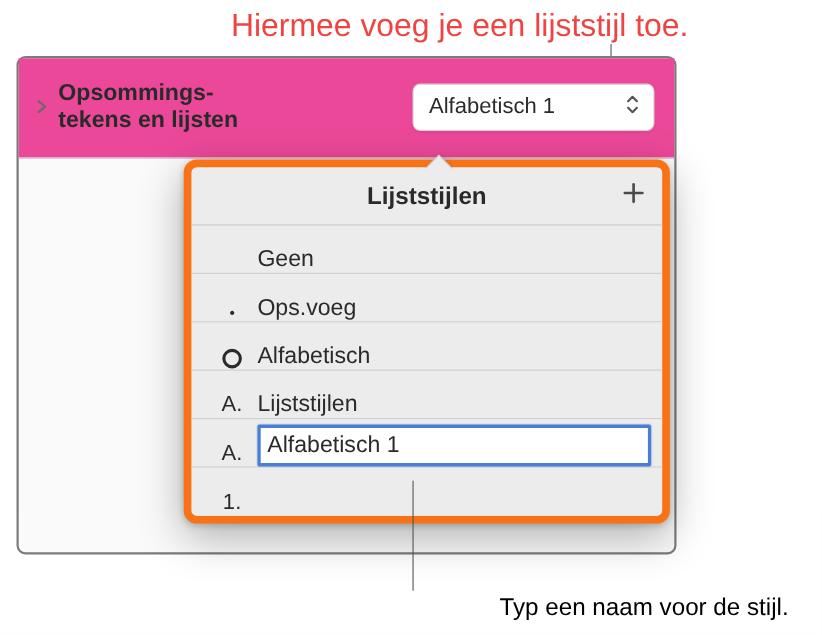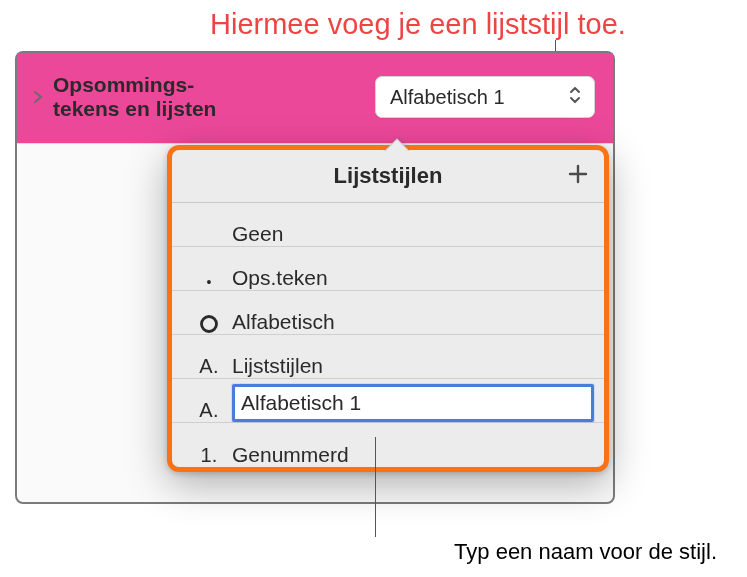--- a/index.html
+++ b/index.html
@@ -105,7 +105,7 @@
       left: 150px;
       width: 442px;
       background: #ececec;
-      border: 5px solid #f97316;
+      border: 7px solid #f97316;
       border-radius: 12px;
       box-shadow: 0 12px 40px rgba(0,0,0,0.30), 0 2px 6px rgba(0,0,0,0.18);
       overflow: visible;

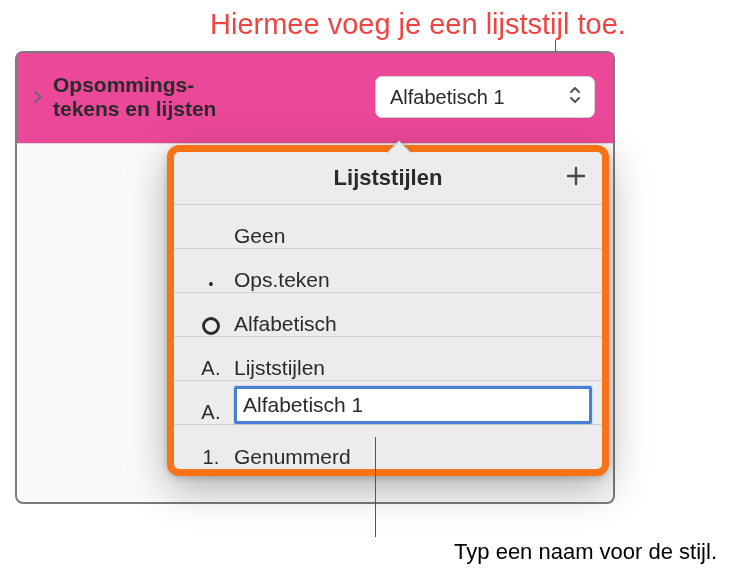--- a/index.html
+++ b/index.html
@@ -256,7 +256,7 @@
 
       <div class="list-row">
         <span class="row-marker bullet-dot">•</span>
-        <span class="row-label">Ops.teken</span>
+        <span class="row-label">Ops.voeg</span>
       </div>
 
       <div class="list-row">

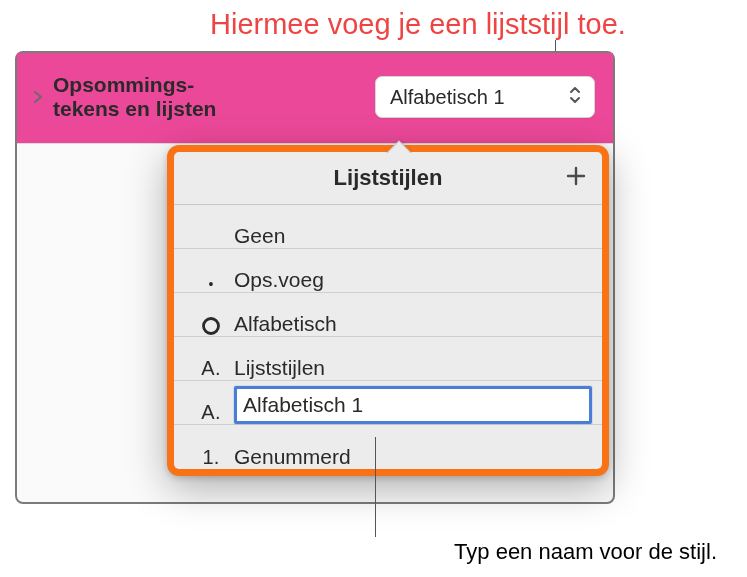--- a/index.html
+++ b/index.html
@@ -280,7 +280,6 @@
 
       <div class="list-row">
         <span class="row-marker number">1.</span>
-        <span class="row-label">Genummerd</span>
       </div>
 
     </div>

